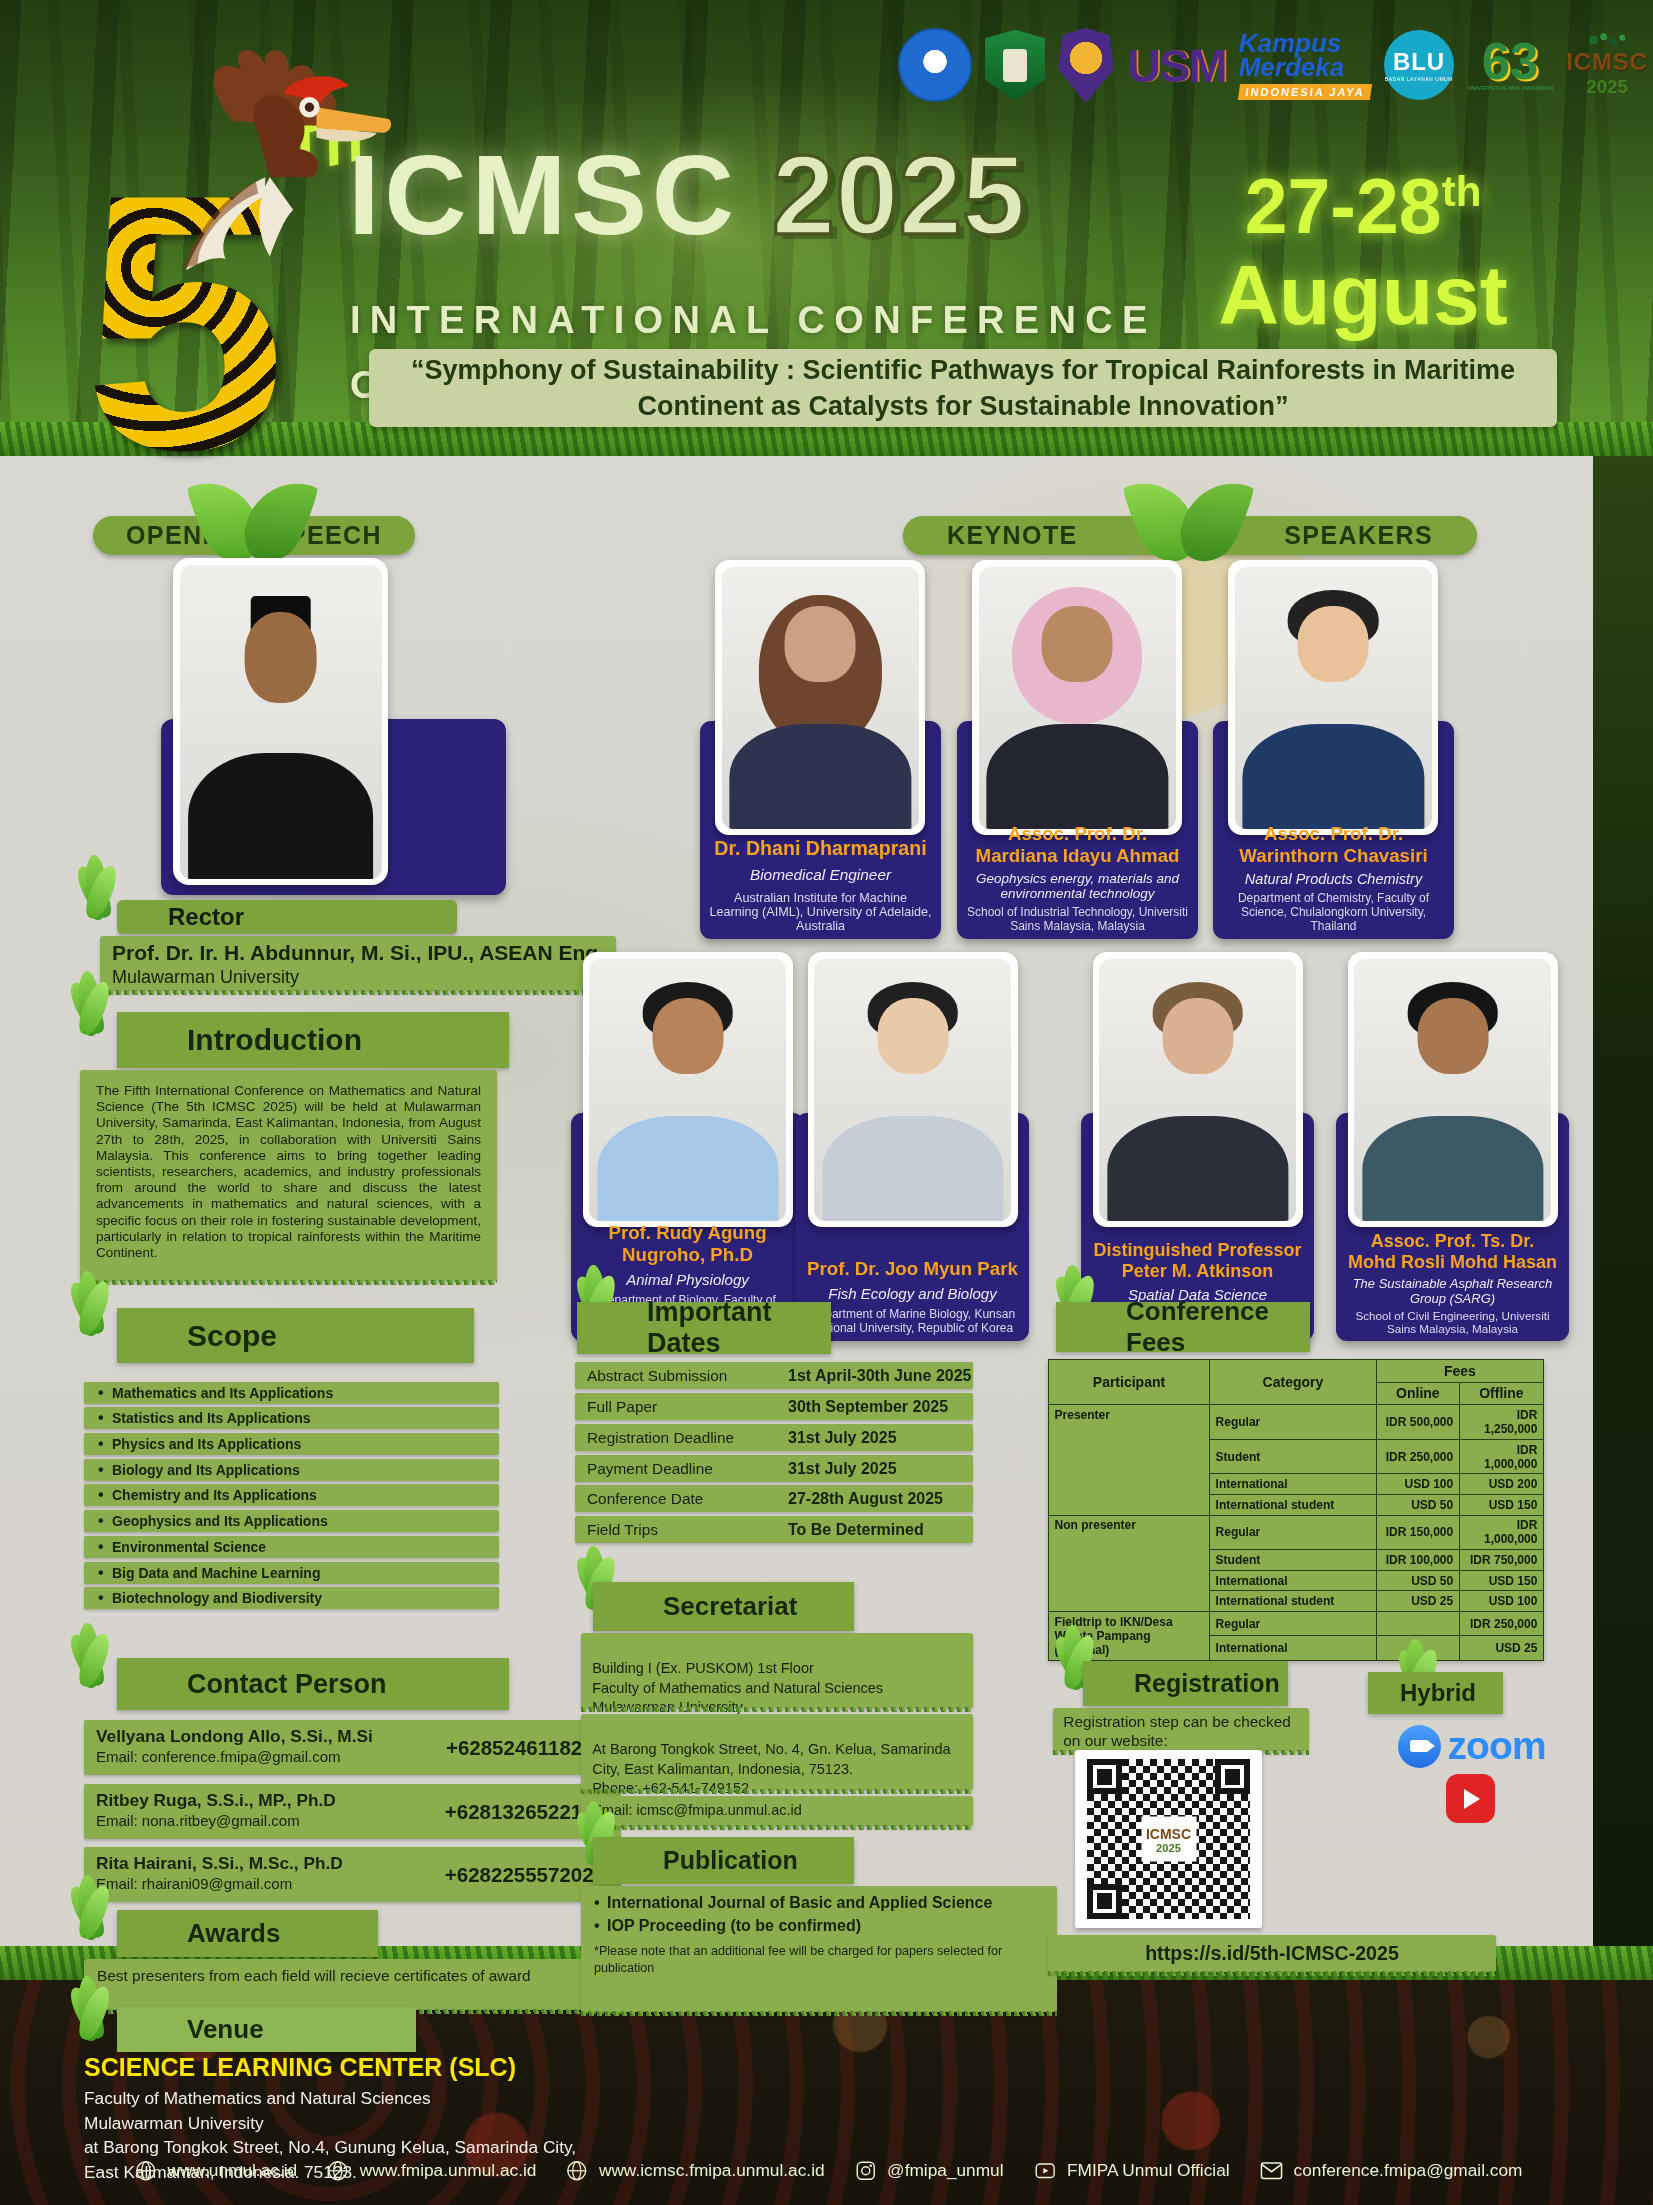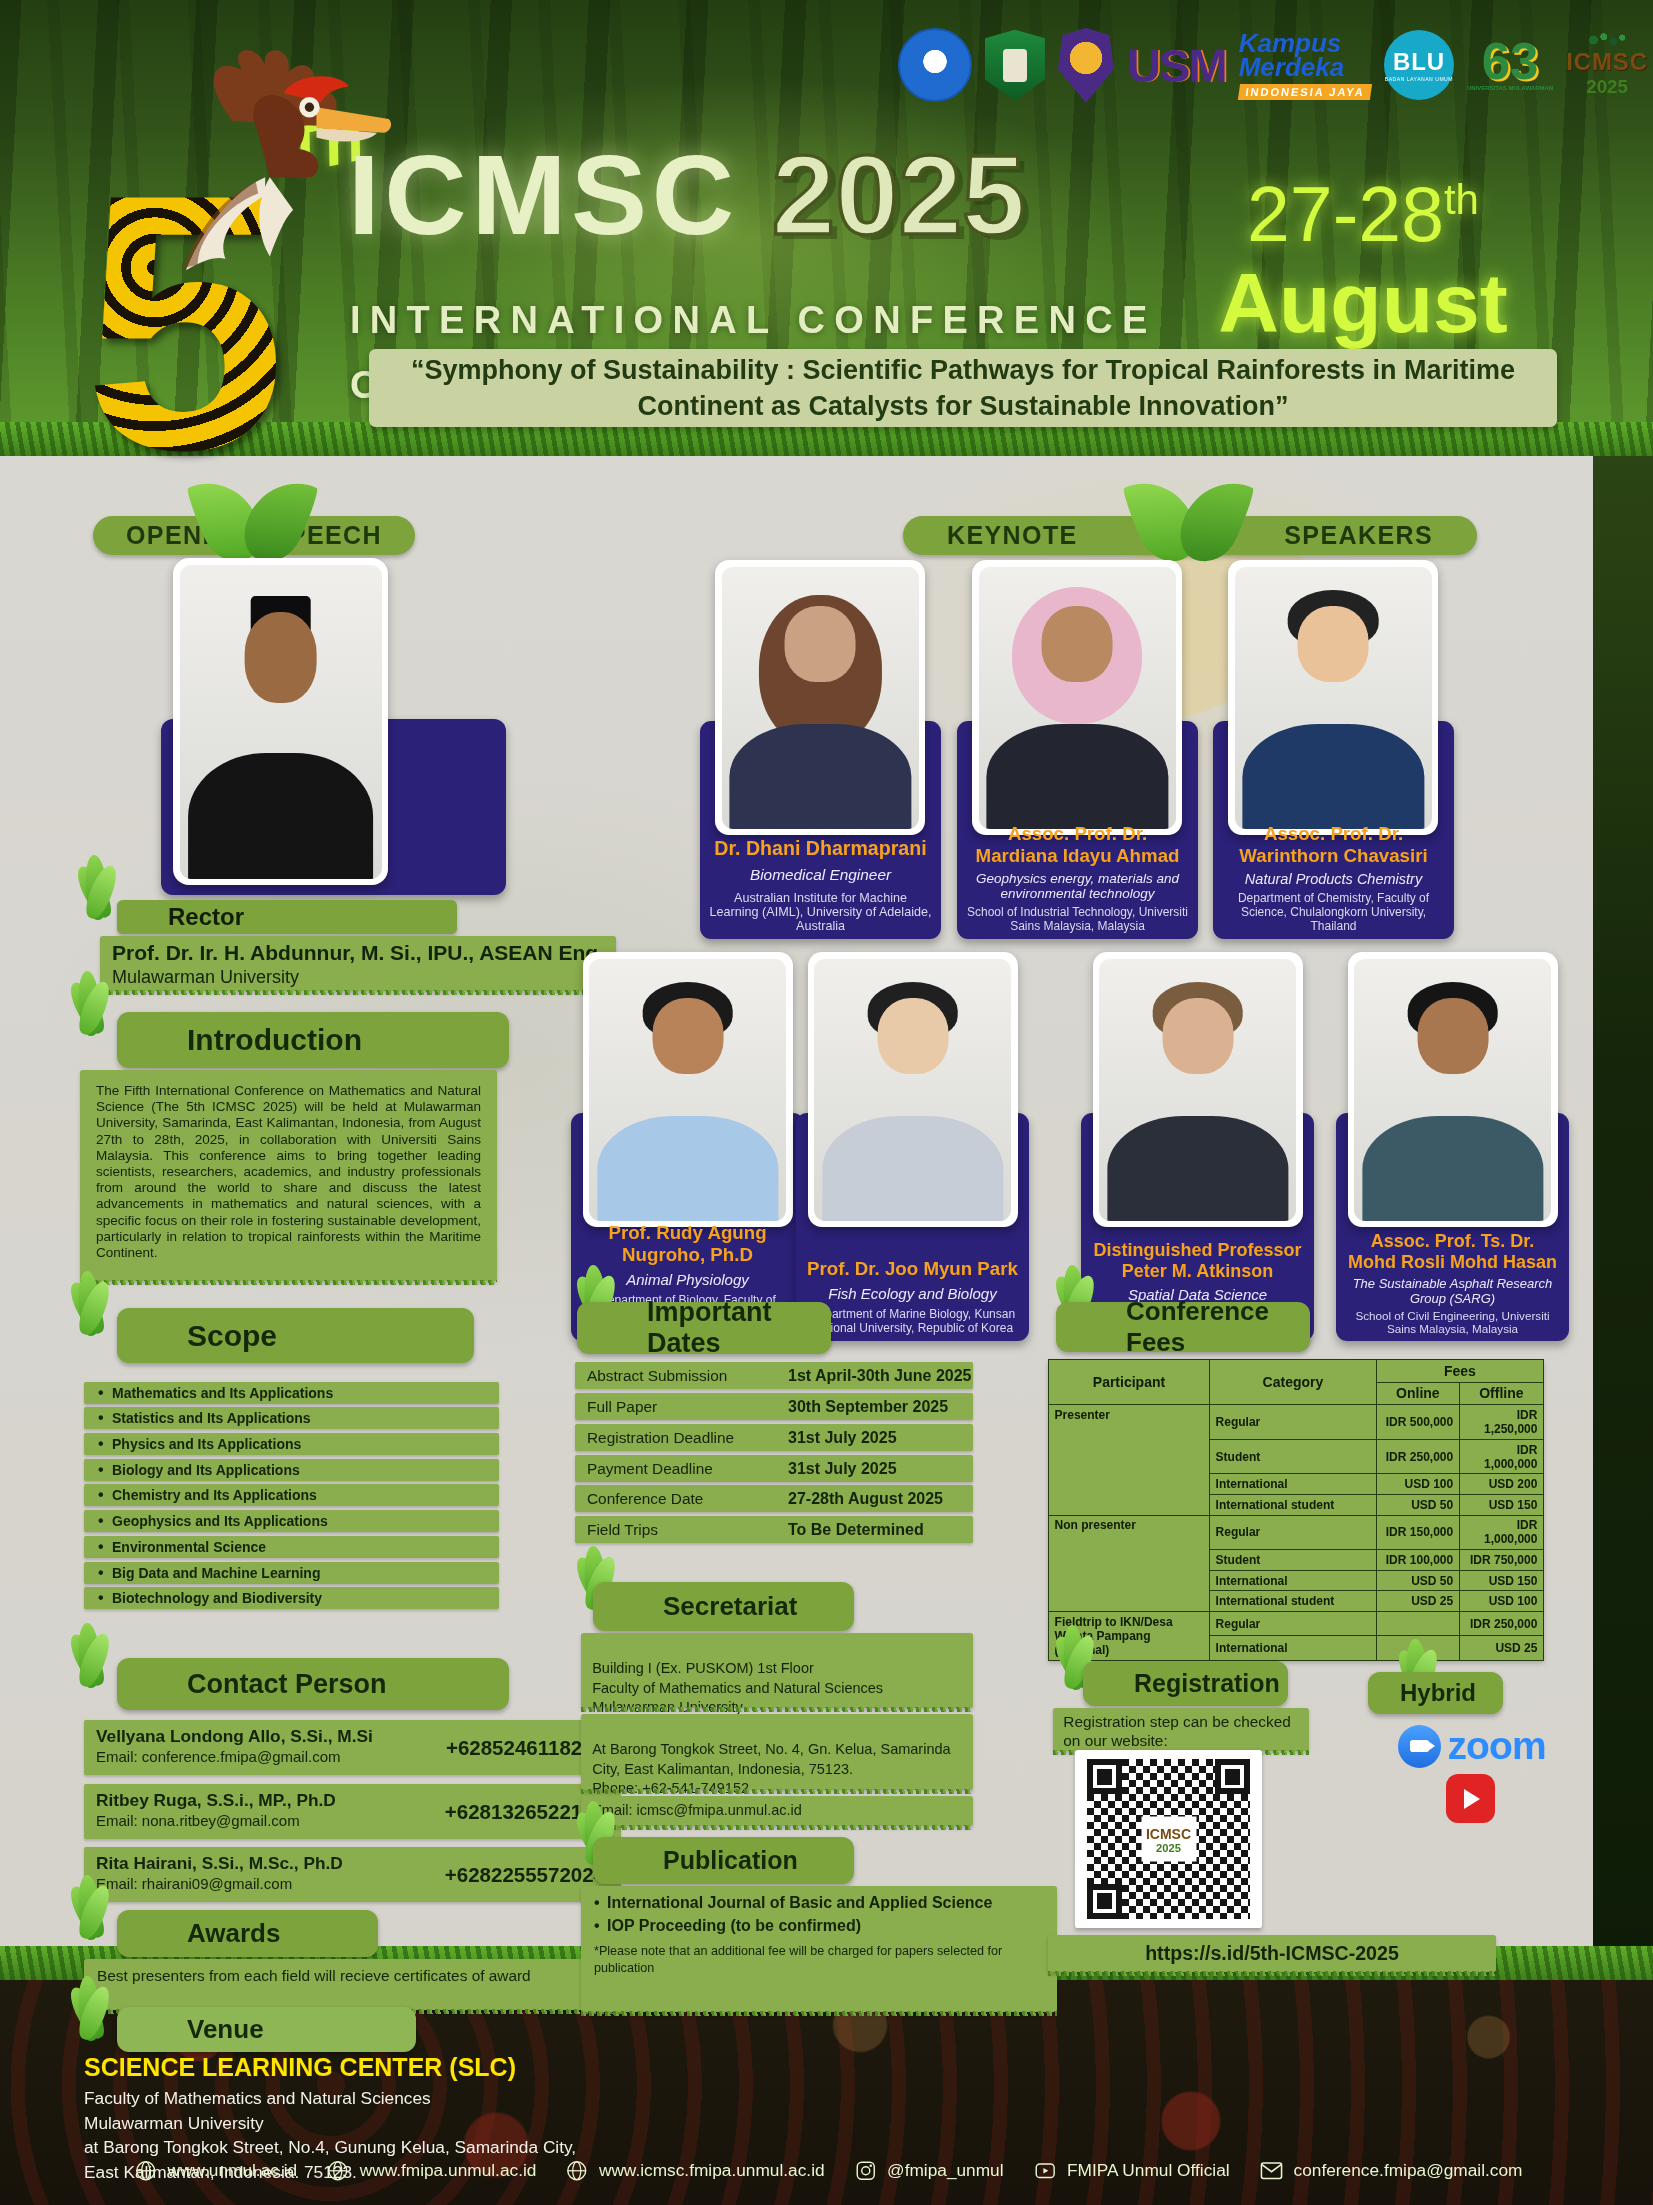--- a/index.html
+++ b/index.html
@@ -111,7 +111,7 @@
   .sub1{top:299px;} .sub2{top:364px;}
   .dateblock{position:absolute;left:1209px;top:168px;width:308px;text-align:center;color:#d3fa3e;
     text-shadow:0 0 16px rgba(200,255,60,.75);}
-  .d1{font-size:77px;font-weight:400;line-height:1;margin-top:8px;}
+  .d1{font-size:77px;font-weight:700;line-height:1;}
   .d1 sup{font-size:42px;}
   .d2{font-size:84px;font-weight:900;line-height:1;margin-top:8.4px;}
   .d3{margin-top:6.5px;font-size:55px;font-weight:900;color:transparent;-webkit-text-stroke:2.8px #e9f7b0;

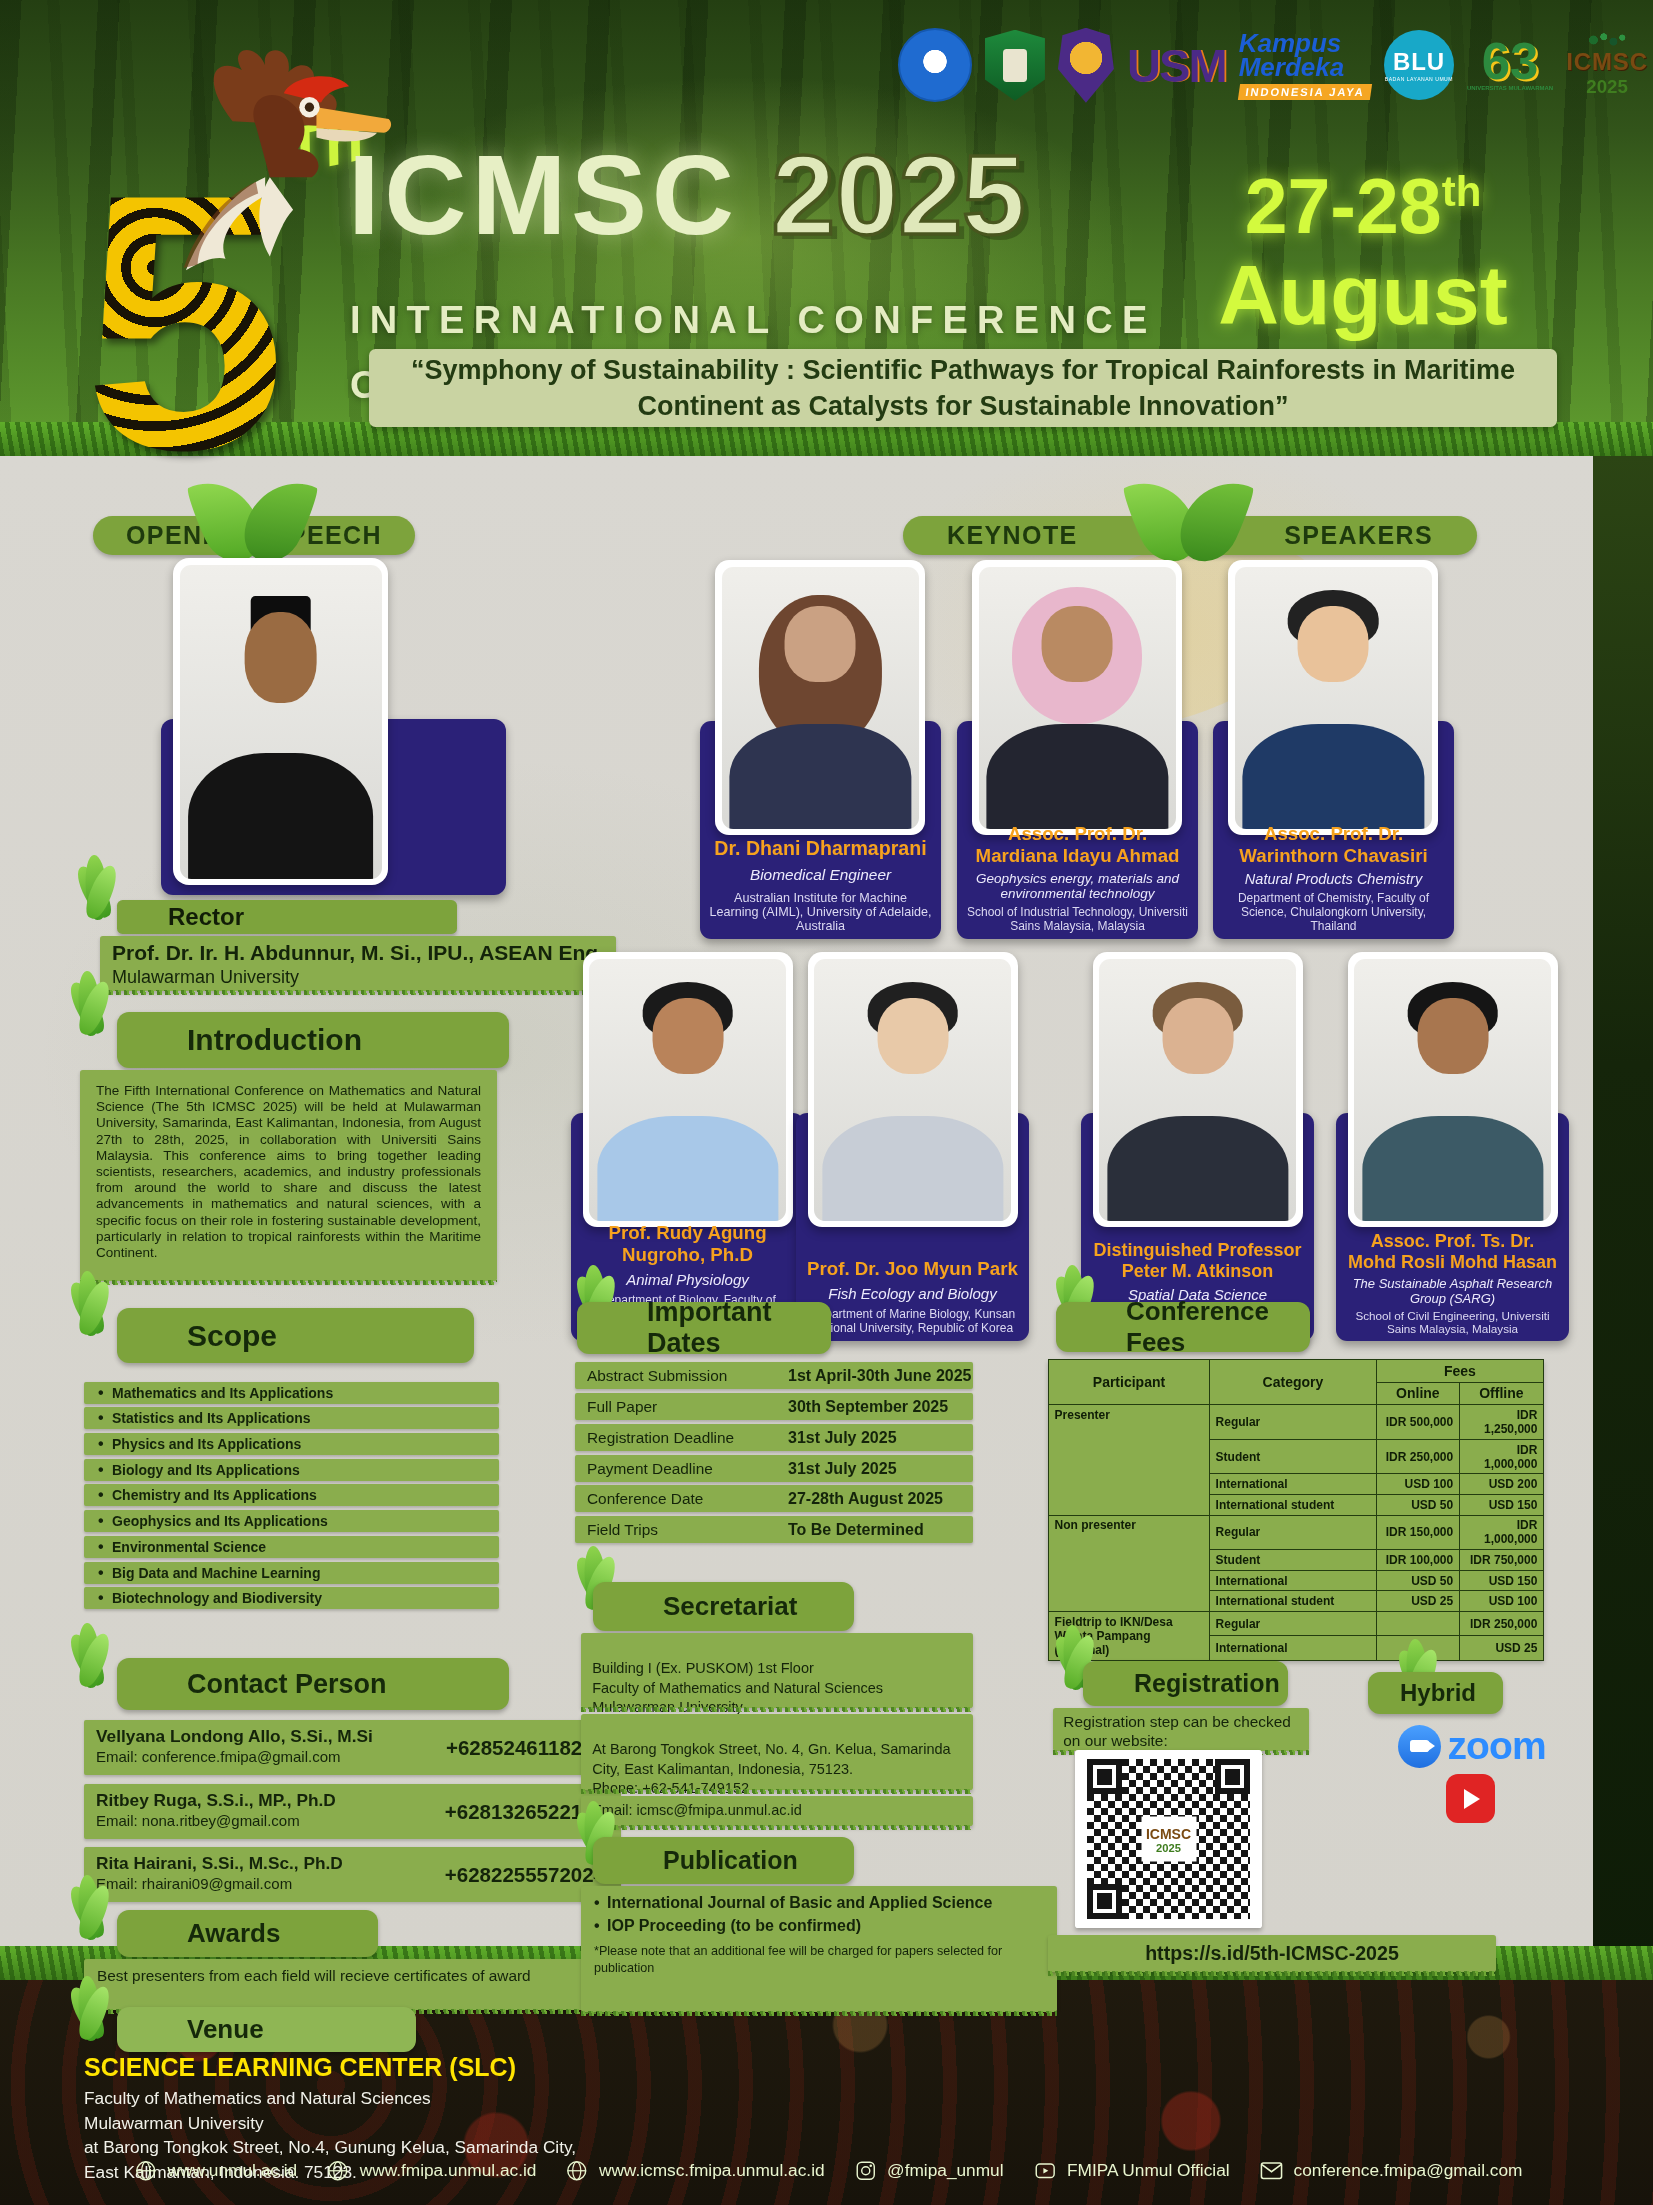--- a/index.html
+++ b/index.html
@@ -37,7 +37,7 @@
       linear-gradient(180deg,#201a0e,#17130a);}
 
   
-  .hdr{position:absolute;background:#7da33c;border-radius:12px;
+  .hdr{position:absolute;background:#7da33c;border-radius:0;
     color:#15290a;font-weight:bold;display:flex;align-items:center;
     box-shadow:0 2.8px 4.7px rgba(0,0,0,.25);}
   .hdr .t{padding-left:70px;}

